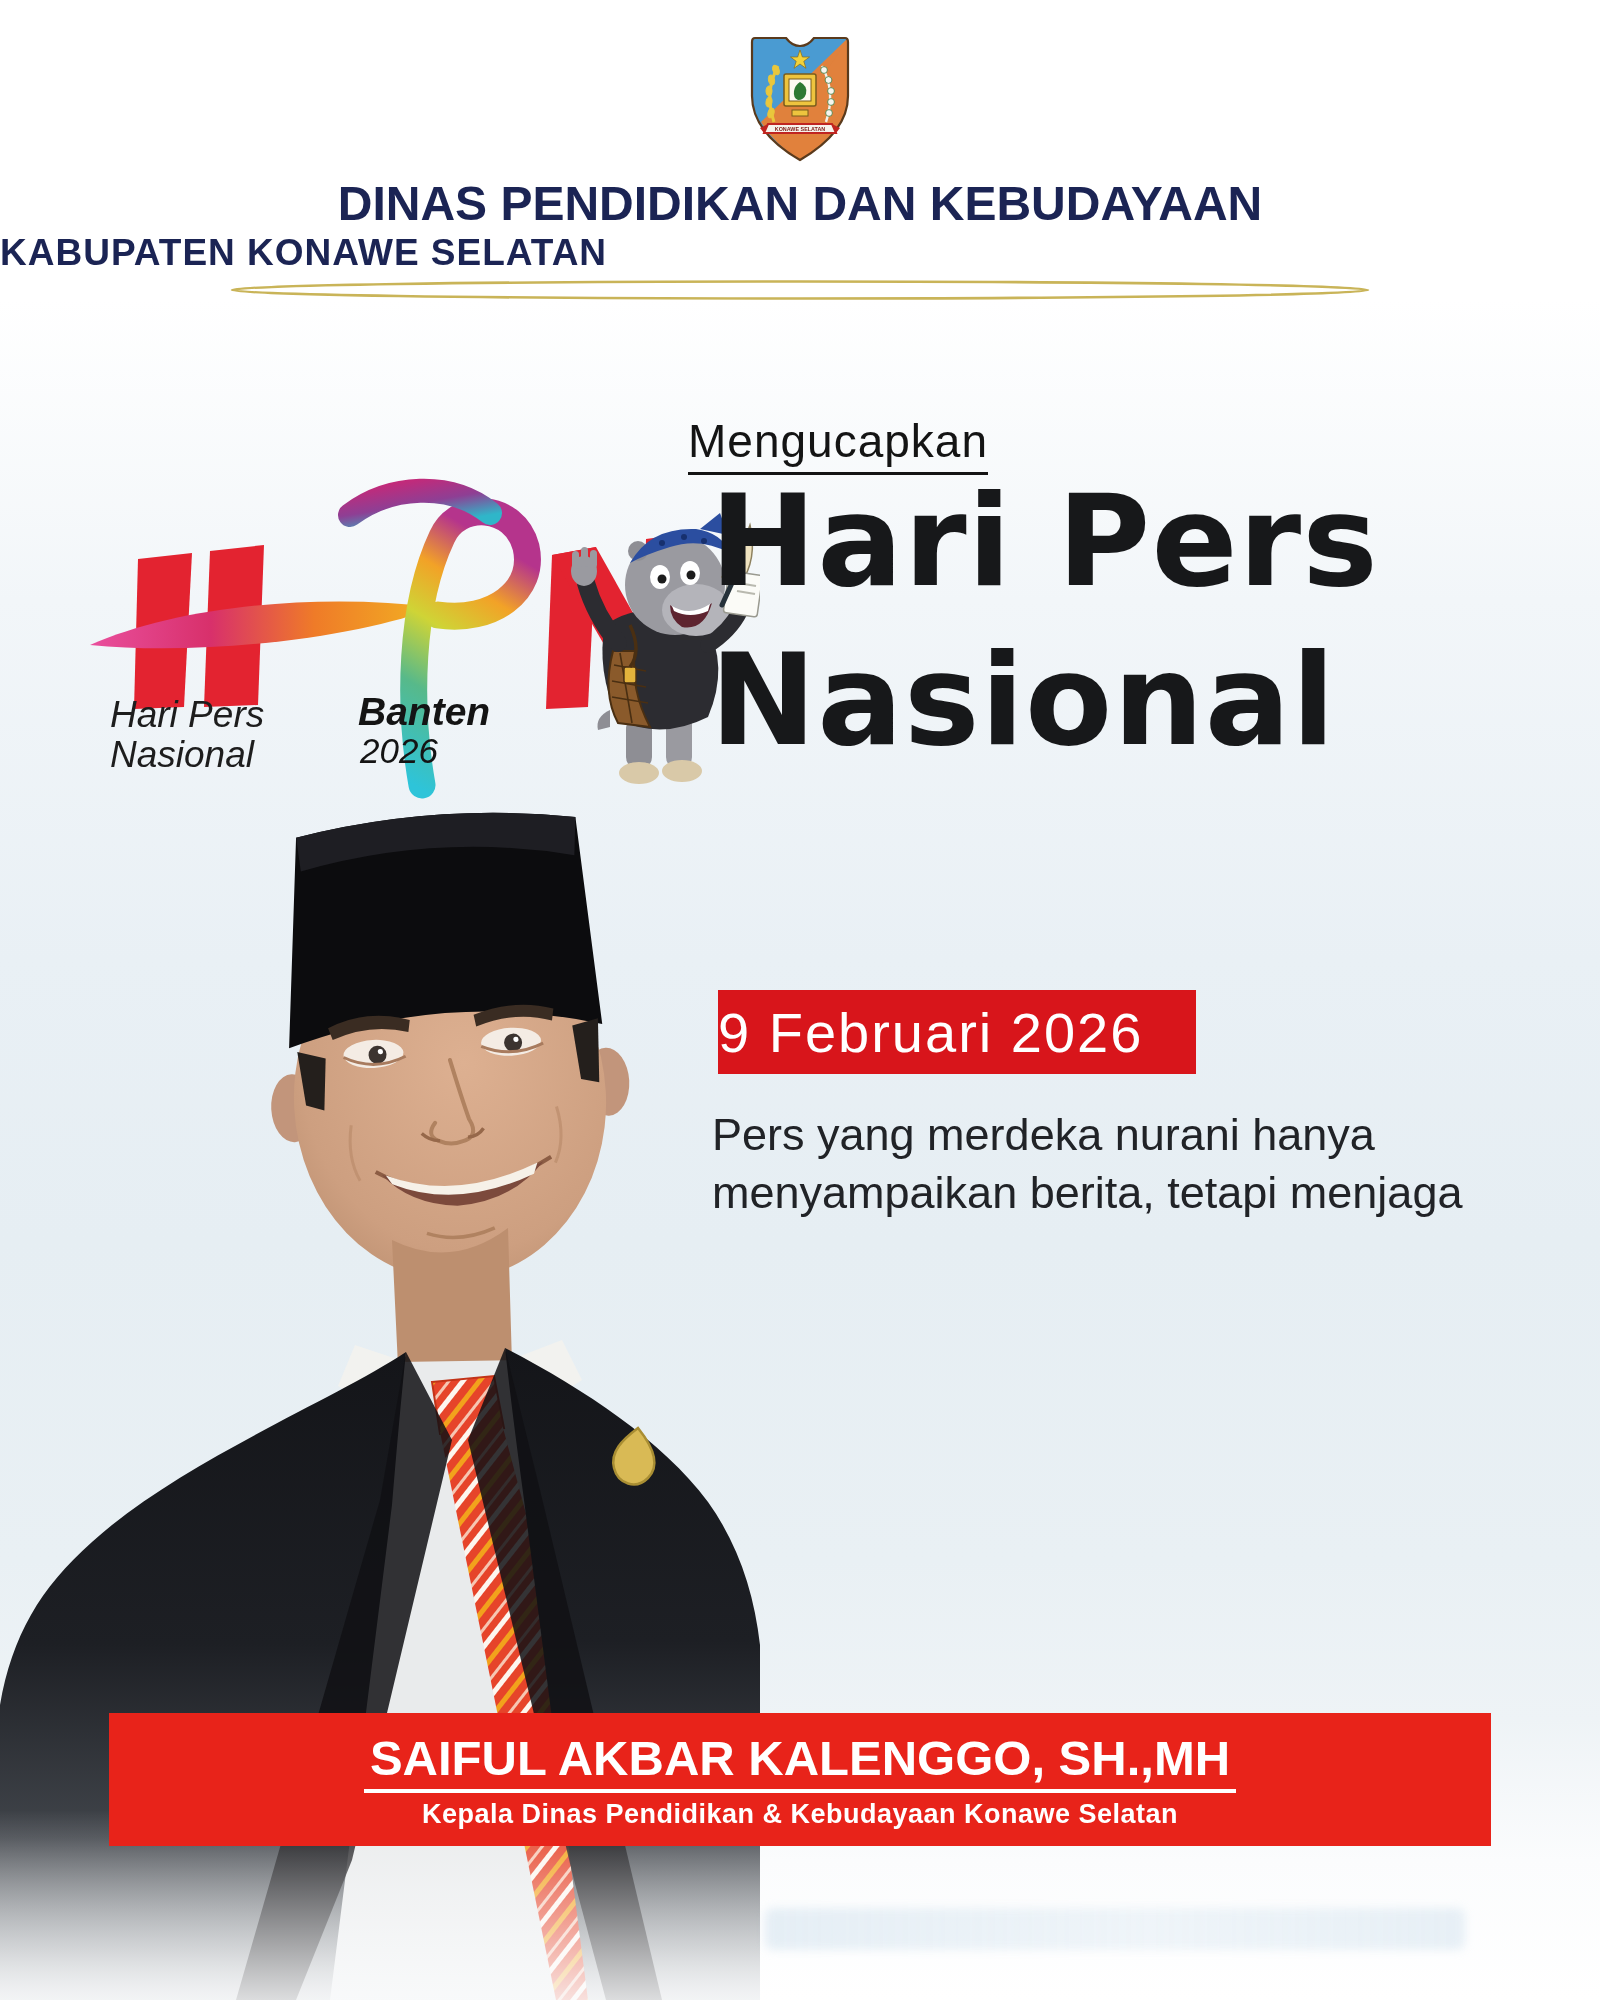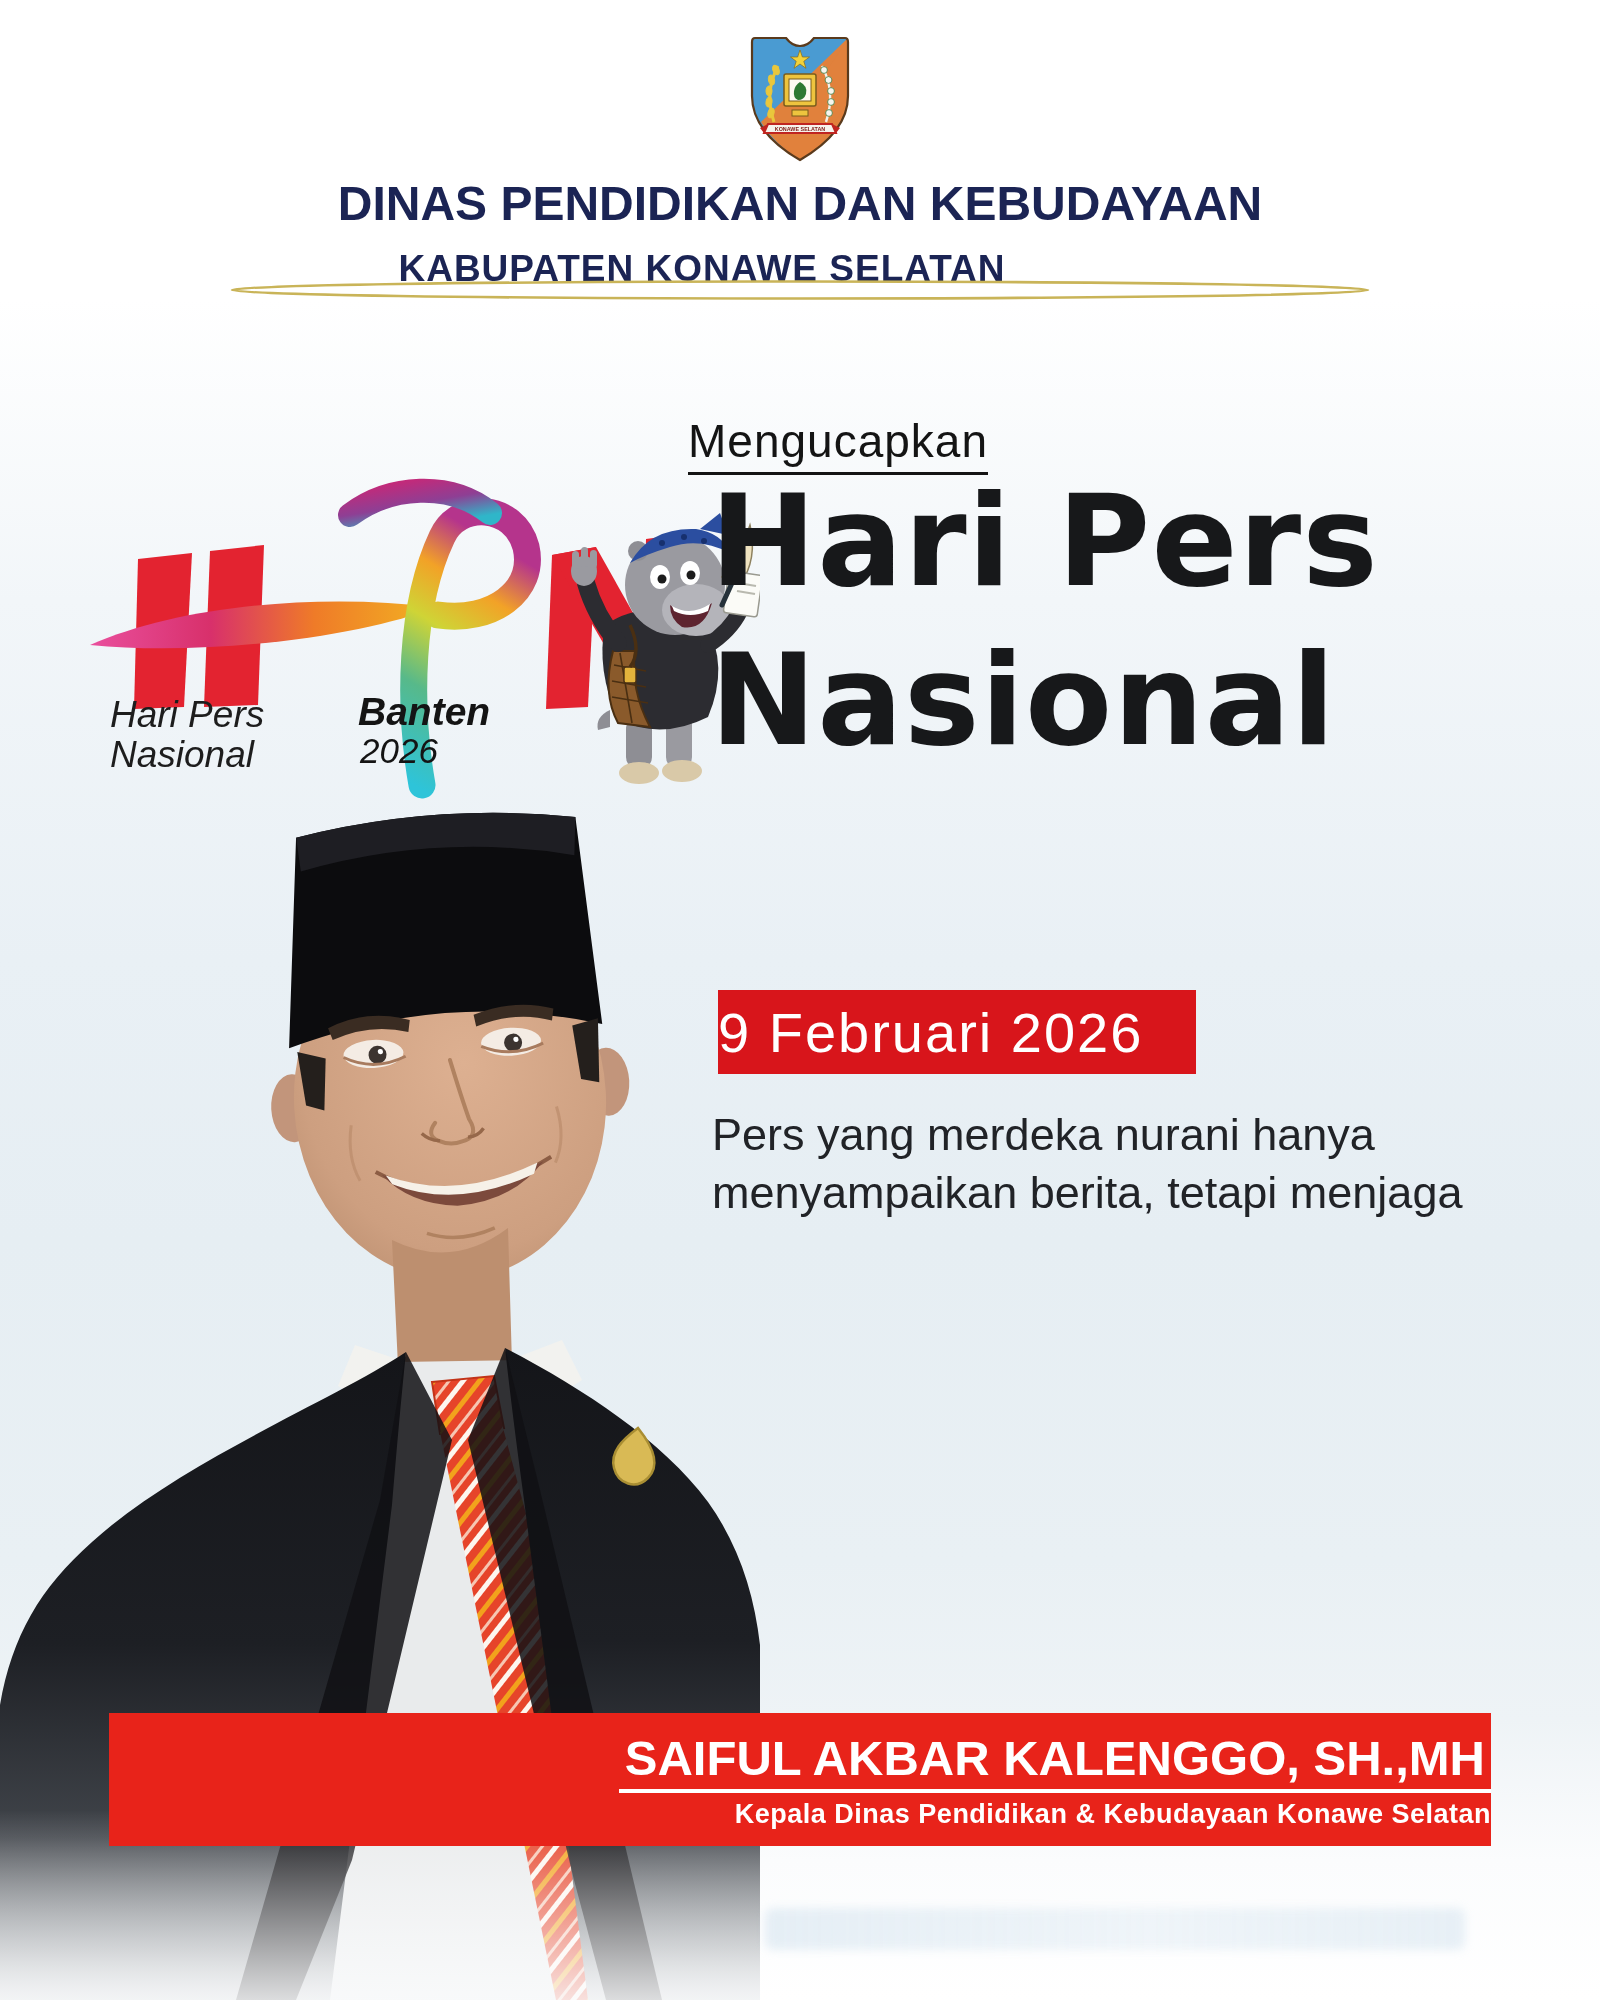--- a/index.html
+++ b/index.html
@@ -13,7 +13,7 @@
   .crest{left:748px;top:34px;width:104px;height:130px;}
   .agency-line1{left:0;top:176px;width:1600px;text-align:center;
     font-size:48px;font-weight:bold;letter-spacing:0px;color:#1b2454;}
-  .agency-line2{left:0;top:248px;width:1404px;text-align:center;
+  .agency-line2{left:0;top:232px;width:1404px;text-align:left;
     font-size:37px;font-weight:bold;letter-spacing:1px;color:#1b2454;}
   .gold-divider{left:228px;top:278px;width:1144px;height:24px;}
   

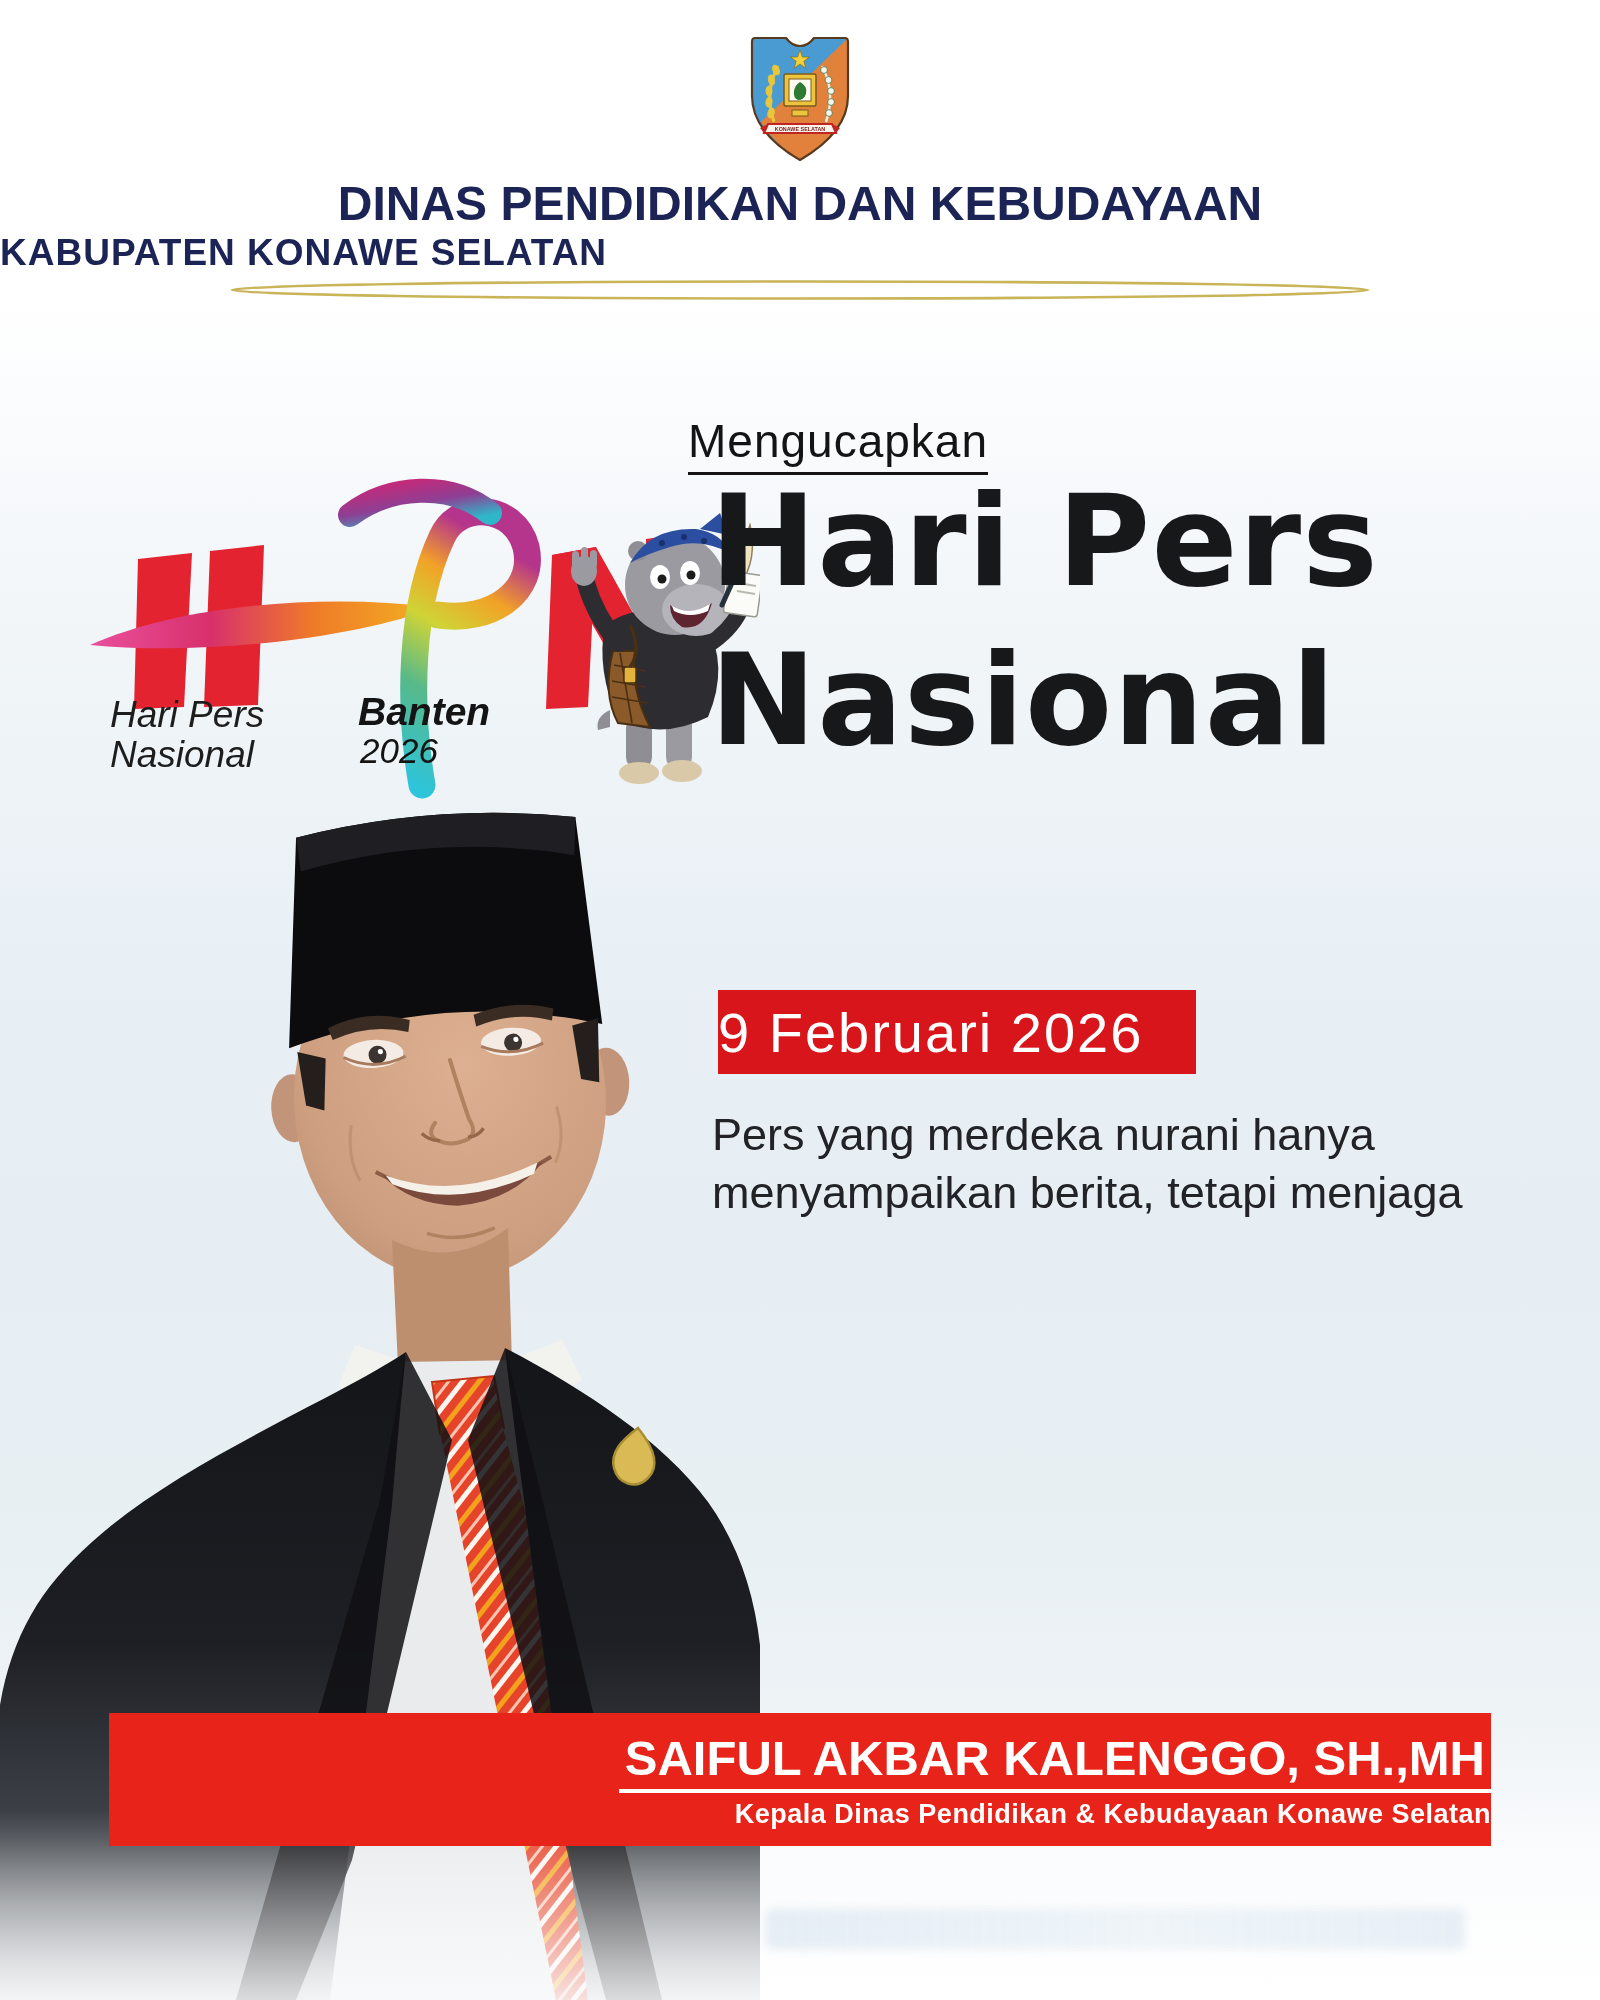--- a/index.html
+++ b/index.html
@@ -35,7 +35,7 @@
   .portrait{left:0;top:800px;width:760px;height:1200px;}
   
   .banner{left:109px;top:1713px;width:1382px;height:133px;display:flex;
-    flex-direction:column;align-items:flex-end;justify-content:center;color:#fff;}
+    flex-direction:column;align-items:center;justify-content:center;color:#fff;}
   .banner .name{font-size:49px;font-weight:bold;letter-spacing:0px;
     border-bottom:4px solid #ffffff;padding:0 6px 3px 6px;line-height:56px;}
   .banner .role{font-size:27px;font-weight:bold;letter-spacing:0.5px;margin-top:6px;}

